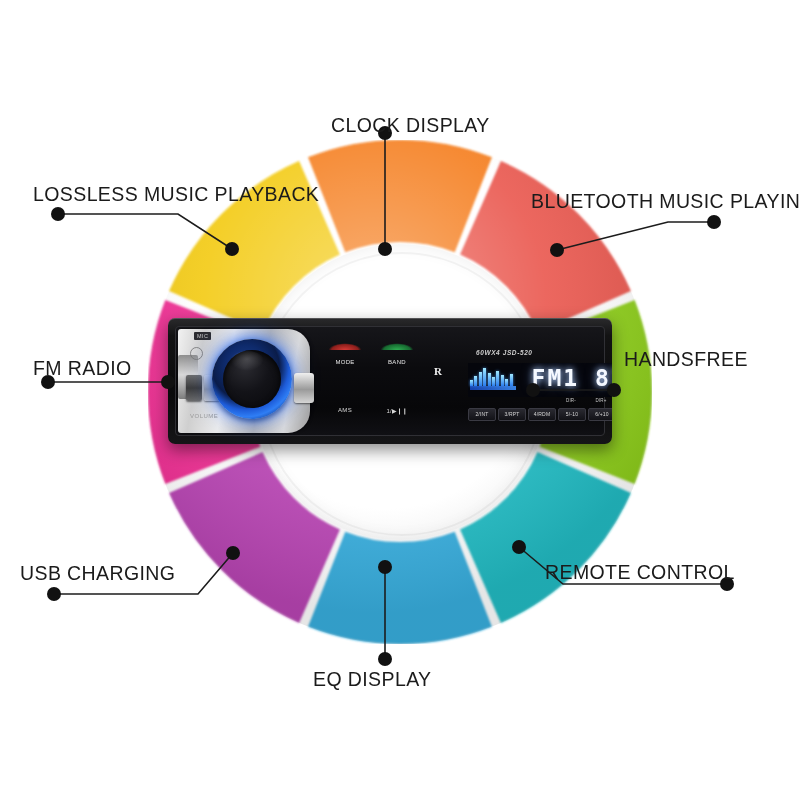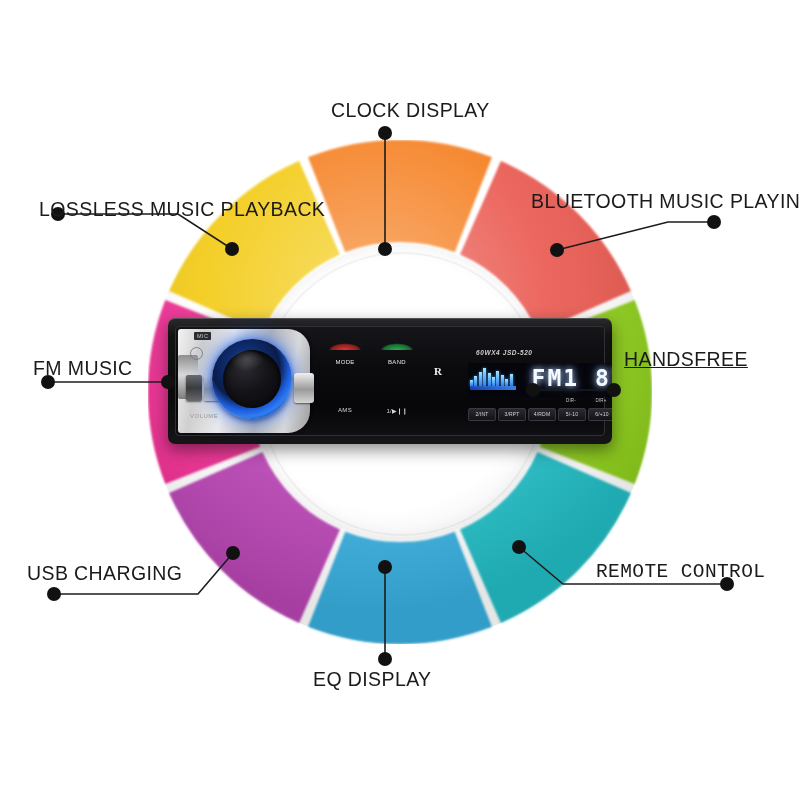--- a/index.html
+++ b/index.html
@@ -270,7 +270,7 @@
       </g>
   </svg>
 
-  <div class="callout" id="c-clock" style="left:331px;top:99px;text-align:center;">CLOCK DISPLAY</div>
+  <div class="callout" id="c-clock" style="left:331px;top:114px;text-align:center;">CLOCK DISPLAY</div>
   <div class="callout" id="c-bt" style="left:531px;top:190px;">BLUETOOTH MUSIC PLAYING</div>
   <div class="callout two-line" id="c-hf" style="left:624px;top:348px;width:160px;">
     <span>HANDSFREE</span><br>

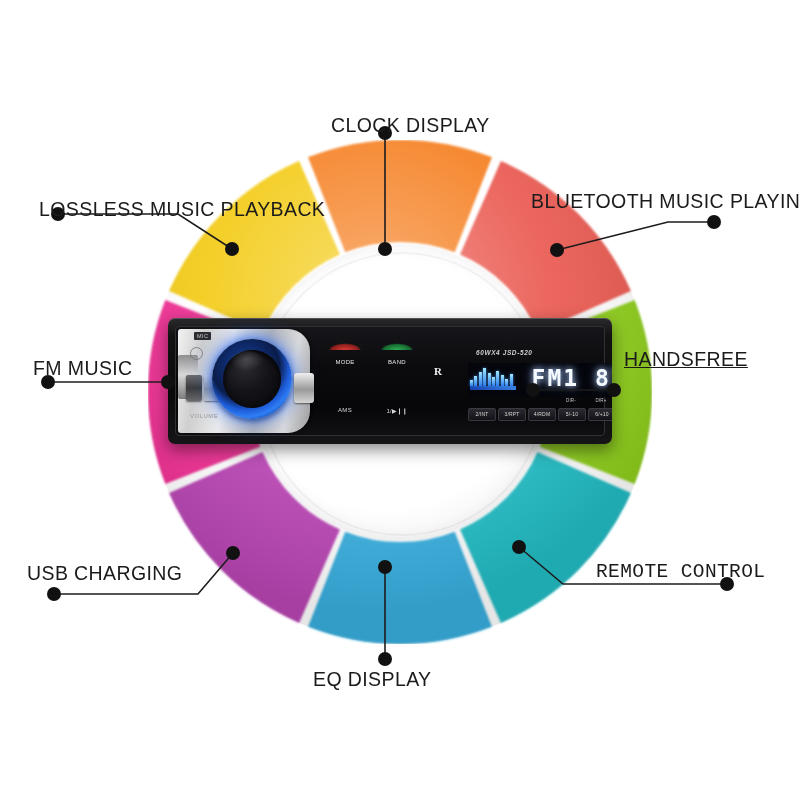--- a/index.html
+++ b/index.html
@@ -279,7 +279,7 @@
   <div class="callout" id="c-eq" style="left:313px;top:668px;">EQ DISPLAY</div>
   <div class="callout" id="c-usb" style="left:27px;top:562px;">USB CHARGING</div>
   <div class="callout" id="c-fm" style="left:33px;top:357px;">FM MUSIC</div>
-  <div class="callout" id="c-lossless" style="left:39px;top:183px;margin-top:15px;">LOSSLESS MUSIC PLAYBACK</div>
+  <div class="callout" id="c-lossless" style="left:33px;top:183px;">LOSSLESS MUSIC PLAYBACK</div>
 
 </div>
 

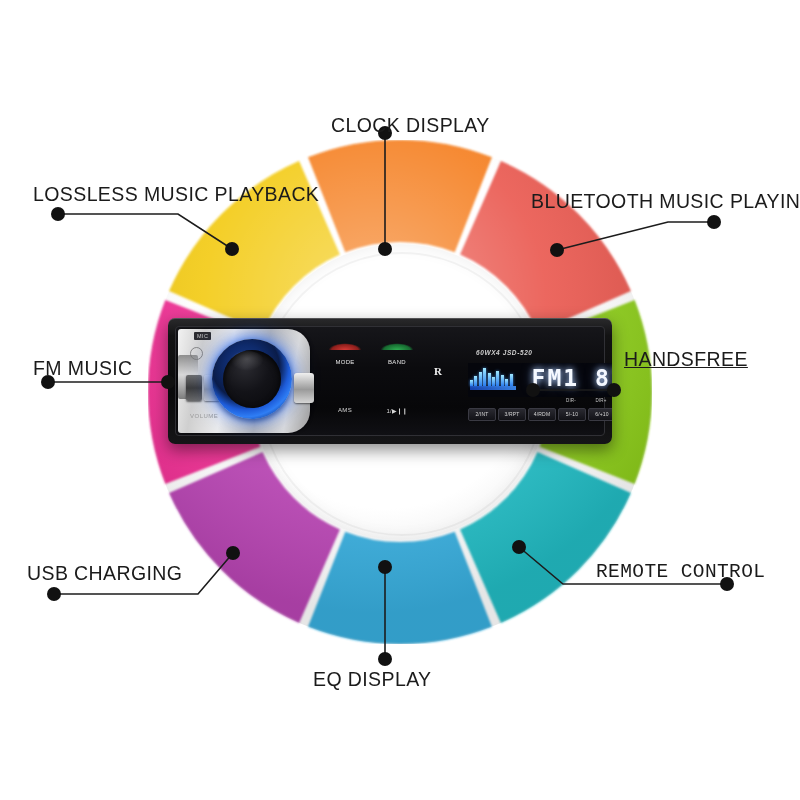--- a/index.html
+++ b/index.html
@@ -278,7 +278,7 @@
   <div class="callout" id="c-remote" style="left:596px;top:561px;font-family:Liberation Mono, monospace;">REMOTE CONTROL</div>
   <div class="callout" id="c-eq" style="left:313px;top:668px;">EQ DISPLAY</div>
   <div class="callout" id="c-usb" style="left:27px;top:562px;">USB CHARGING</div>
-  <div class="callout" id="c-fm" style="left:33px;top:357px;">FM MUSIC</div>
+  <div class="callout" id="c-fm" style="left:33px;top:357px;">FM RADIO</div>
   <div class="callout" id="c-lossless" style="left:33px;top:183px;">LOSSLESS MUSIC PLAYBACK</div>
 
 </div>

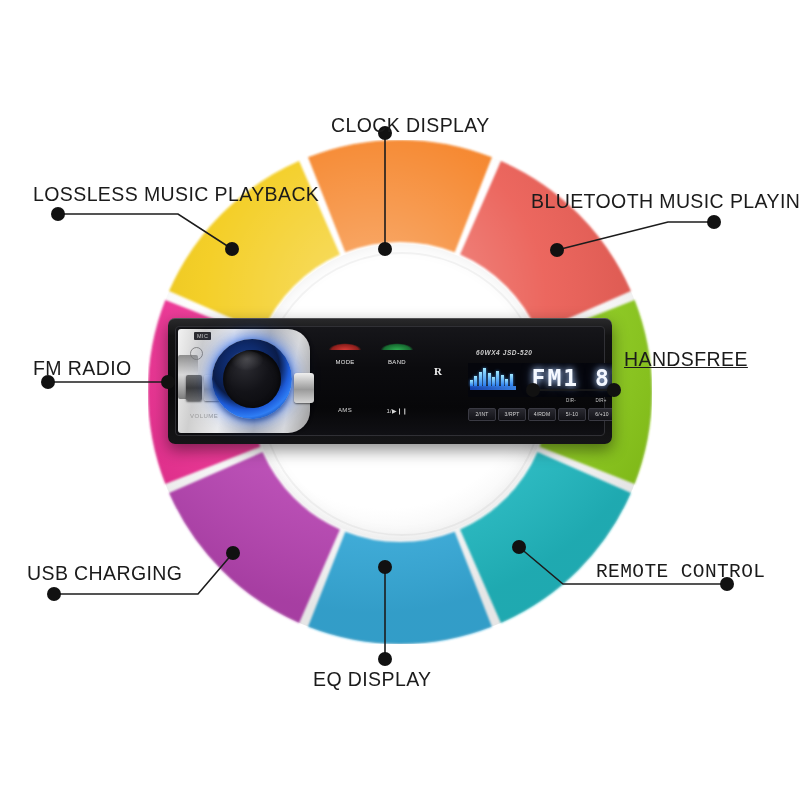--- a/index.html
+++ b/index.html
@@ -141,7 +141,7 @@
 
   
   .callout{position:absolute;color:#1b1b1b;font-size:19.5px;letter-spacing:.4px;white-space:nowrap;line-height:1.15;}
-  .callout.two-line{white-space:normal;text-decoration:underline;}
+  .callout.two-line{white-space:normal;}
   .leaders{position:absolute;left:0;top:0;}
 </style>
 </head>

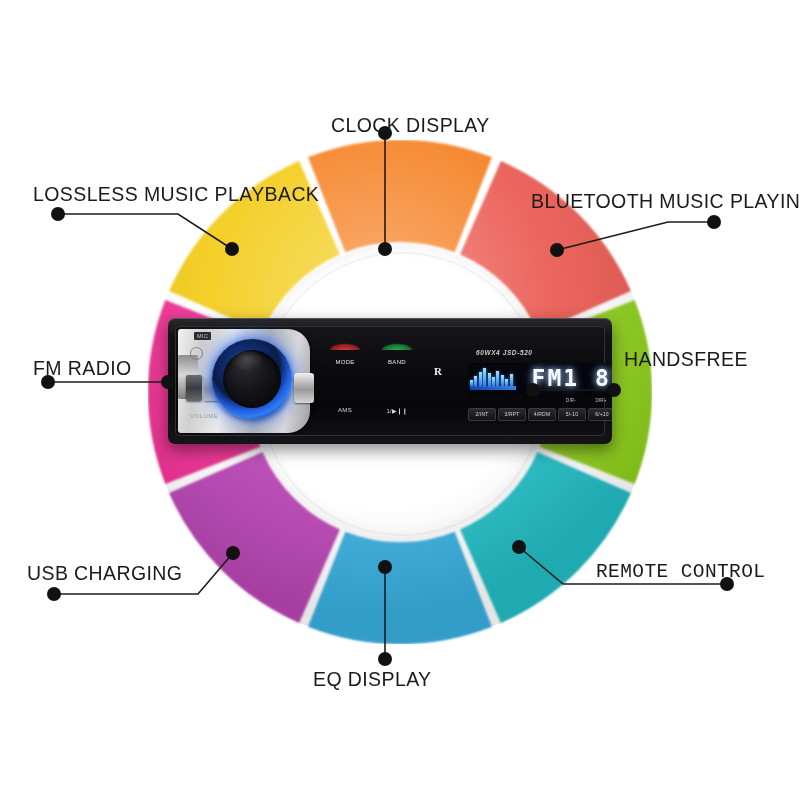--- a/index.html
+++ b/index.html
@@ -277,7 +277,7 @@
   </div>
   <div class="callout" id="c-remote" style="left:596px;top:561px;font-family:Liberation Mono, monospace;">REMOTE CONTROL</div>
   <div class="callout" id="c-eq" style="left:313px;top:668px;">EQ DISPLAY</div>
-  <div class="callout" id="c-usb" style="left:27px;top:562px;">USB CHARGING</div>
+  <div class="callout" id="c-usb" style="left:20px;top:562px;">USB CHARGING</div>
   <div class="callout" id="c-fm" style="left:33px;top:357px;">FM RADIO</div>
   <div class="callout" id="c-lossless" style="left:33px;top:183px;">LOSSLESS MUSIC PLAYBACK</div>
 

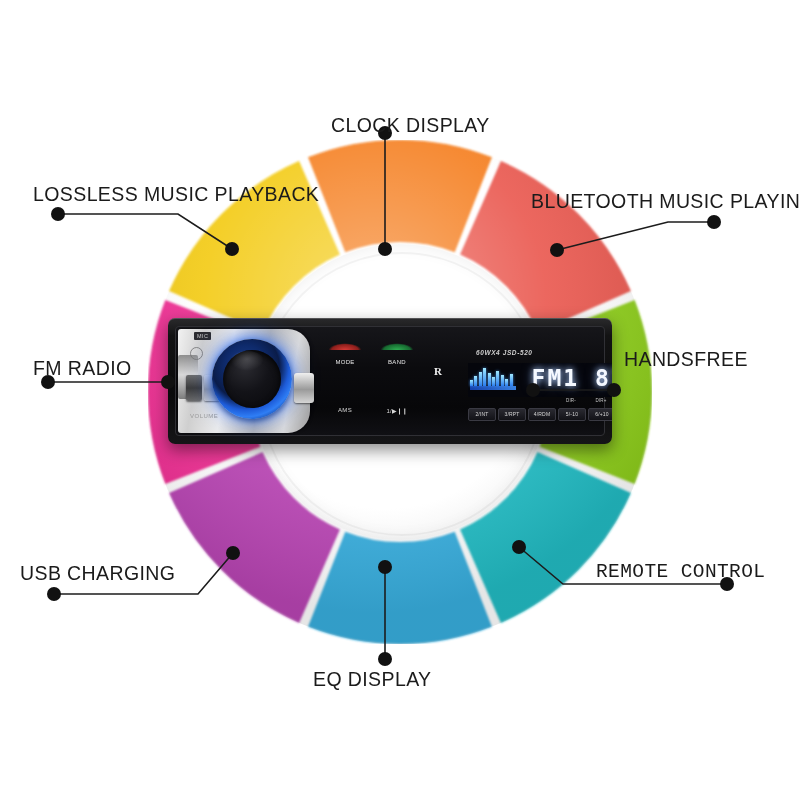--- a/index.html
+++ b/index.html
@@ -275,7 +275,7 @@
   <div class="callout two-line" id="c-hf" style="left:624px;top:348px;width:160px;">
     <span>HANDSFREE</span><br>
   </div>
-  <div class="callout" id="c-remote" style="left:596px;top:561px;font-family:Liberation Mono, monospace;">REMOTE CONTROL</div>
+  <div class="callout" id="c-remote" style="left:545px;top:561px;">REMOTE CONTROL</div>
   <div class="callout" id="c-eq" style="left:313px;top:668px;">EQ DISPLAY</div>
   <div class="callout" id="c-usb" style="left:20px;top:562px;">USB CHARGING</div>
   <div class="callout" id="c-fm" style="left:33px;top:357px;">FM RADIO</div>

